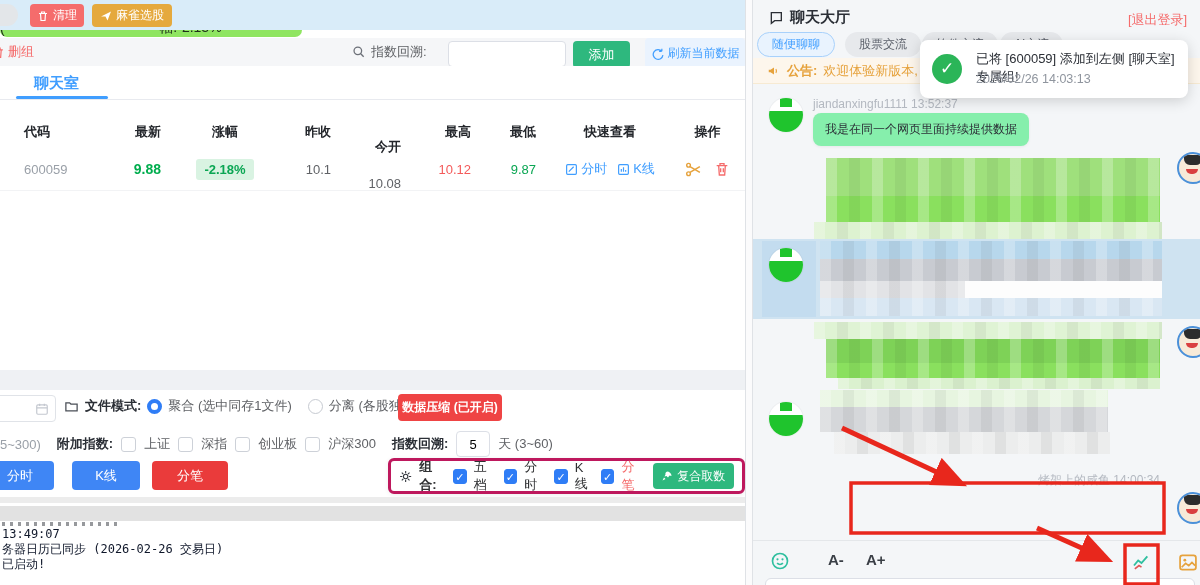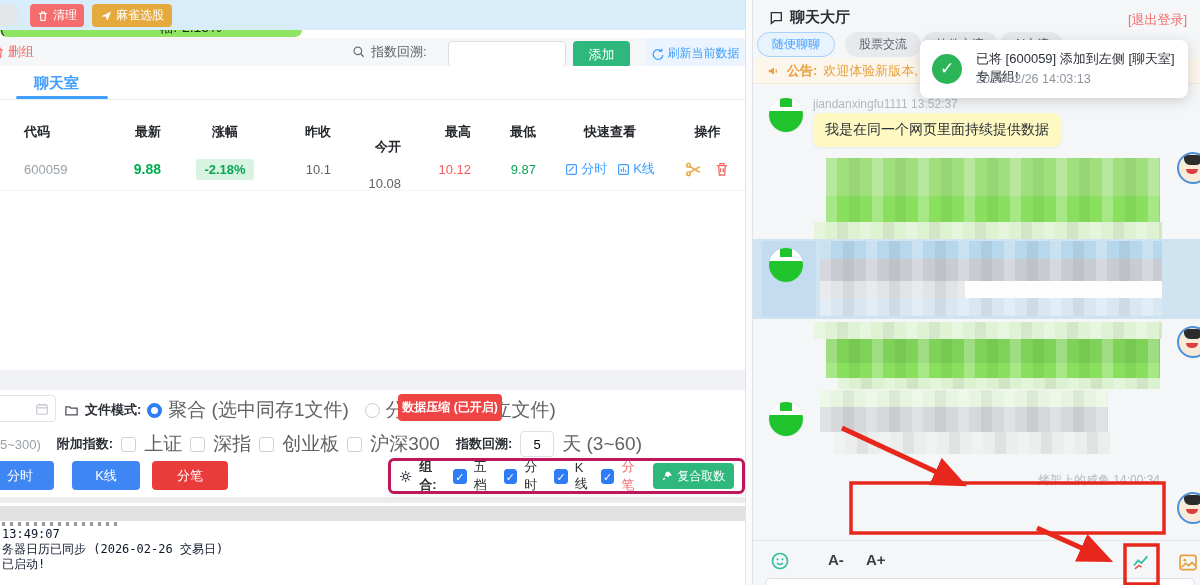--- a/index.html
+++ b/index.html
@@ -70,7 +70,7 @@
   .toast-msg { left:56px; top:10px; font-size:13px; color:#2b2f36; }
   .toast-time { left:56px; top:32px; font-size:12.5px; color:#8f959e; }
   .uname { position:absolute; font-size:12px; color:#b3b8c0; }
-  .bubble { position:absolute; background:#fef9c3; border-radius:8px; padding:8px 12px; font-size:14px; color:#2b2f36; box-shadow:0 1px 3px rgba(0,0,0,.06);font-family:Liberation Serif, serif; }
+  .bubble { position:absolute; background:#86efac; border-radius:8px; padding:8px 12px; font-size:12px; color:#2b2f36; box-shadow:0 1px 3px rgba(0,0,0,.06);font-family:Liberation Serif, serif; }
   .gavatar { position:absolute; width:34px; height:34px; border-radius:50%; background:#fff; overflow:hidden; box-shadow:0 0 0 1px rgba(0,0,0,.03); }
   .gavatar::before { content:""; position:absolute; left:0; right:0; bottom:0; height:21px; background:#1fc42d; }
   .gavatar::after { content:""; position:absolute; top:0; left:11px; width:12px; height:9px; background:#1fc42d; }

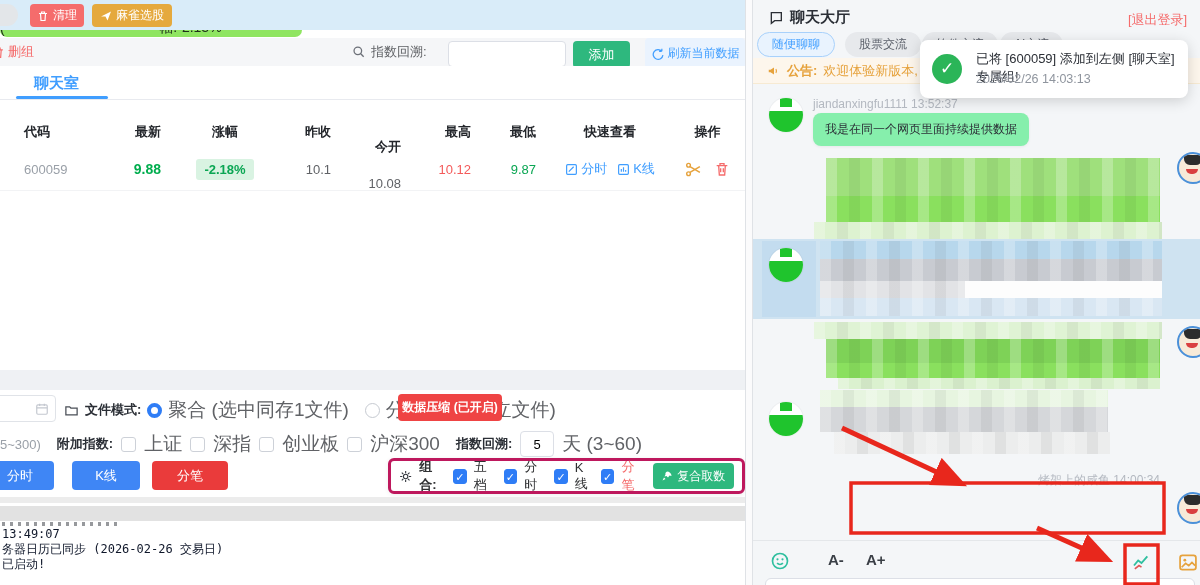--- a/index.html
+++ b/index.html
@@ -41,7 +41,7 @@
   .gray-band { left:0; top:370px; width:745px; height:20px; background:#eff1f4; }
   .date-input { left:-40px; top:395px; width:96px; height:27px; border:1px solid #e0e3e8; border-radius:4px; background:#fff; }
   .lbl-bold { font-weight:bold; color:#2b2f36; font-size:13px; }
-  .lbl { color:#606266; font-size:19px; }
+  .lbl { color:#606266; font-size:13px; }
   .lbl-gray { color:#9aa0a8; font-size:13px; }
   .radio { width:15px; height:15px; border-radius:50%; border:1px solid #c6cad1; background:#fff; display:inline-block; }
   .radio.on { border:4.5px solid #2f7df6; }

